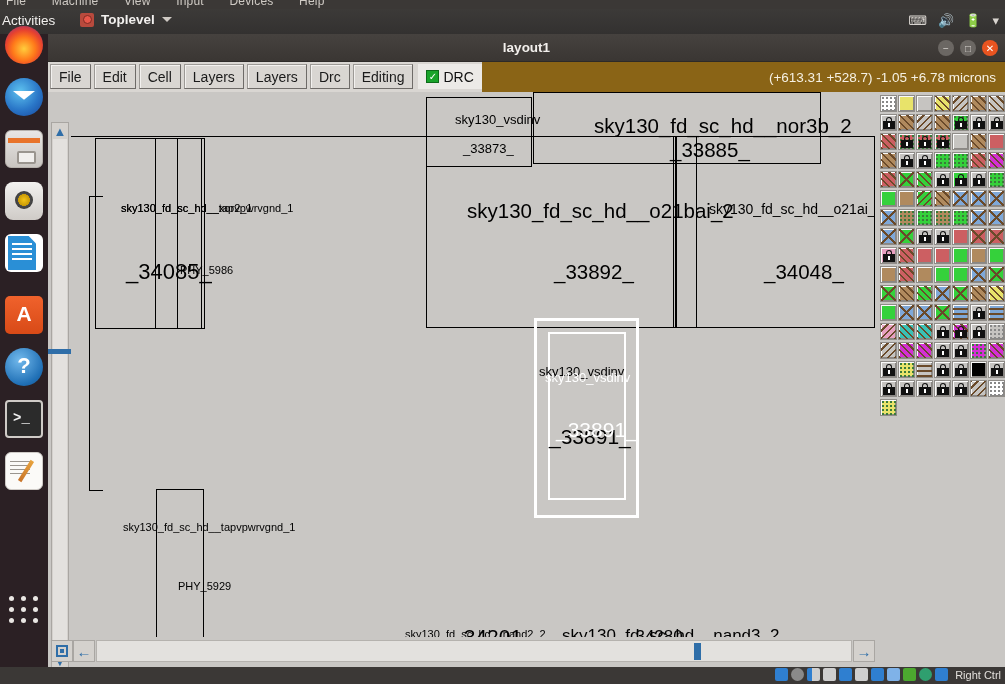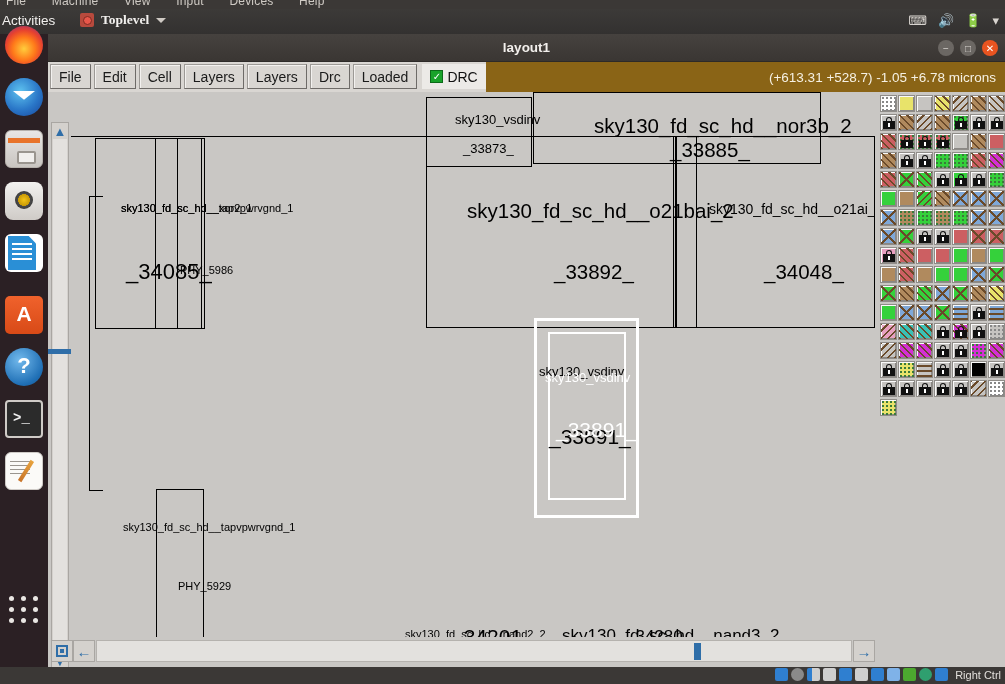--- a/index.html
+++ b/index.html
@@ -35,7 +35,7 @@
     display:flex; align-items:center; justify-content:center;
   }
   .tl-icon::after { content:""; width:7px; height:7px; border-radius:50%; background:#e8574a; border:1px solid #7d2a22;}
-  #toplevel-label { font-size:13.5px; color:#f2f0ee; font-weight:bold;font-family:Liberation Serif, serif;}
+  #toplevel-label { font-size:13.5px; color:#f2f0ee; font-weight:bold;}
   .caret-down { width:0;height:0;border-left:5px solid transparent;border-right:5px solid transparent;border-top:5px solid #cfcac4; }
   #clock { position:absolute; left:0; right:0; top:4px; text-align:center; font-size:13px; color:#f4f2f0; font-weight:bold;}
   #tray-right { position:absolute; right:6px; top:4px; display:flex; align-items:center; gap:11px; }

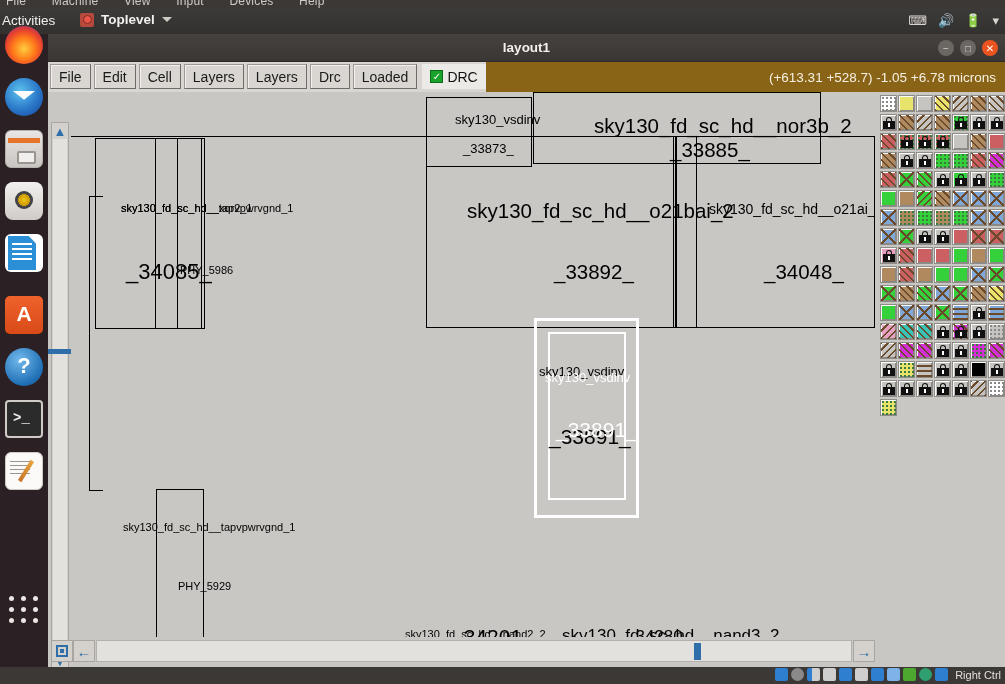--- a/index.html
+++ b/index.html
@@ -239,7 +239,7 @@
     <div class="mbtn">Layers</div>
     <div class="mbtn">Layers</div>
     <div class="mbtn">Drc</div>
-    <div class="mbtn">Loaded</div>
+    <div class="mbtn">Editing</div>
     <div id="drc-chk">
       <span class="chkbox">✓</span>
       <span>DRC</span>

